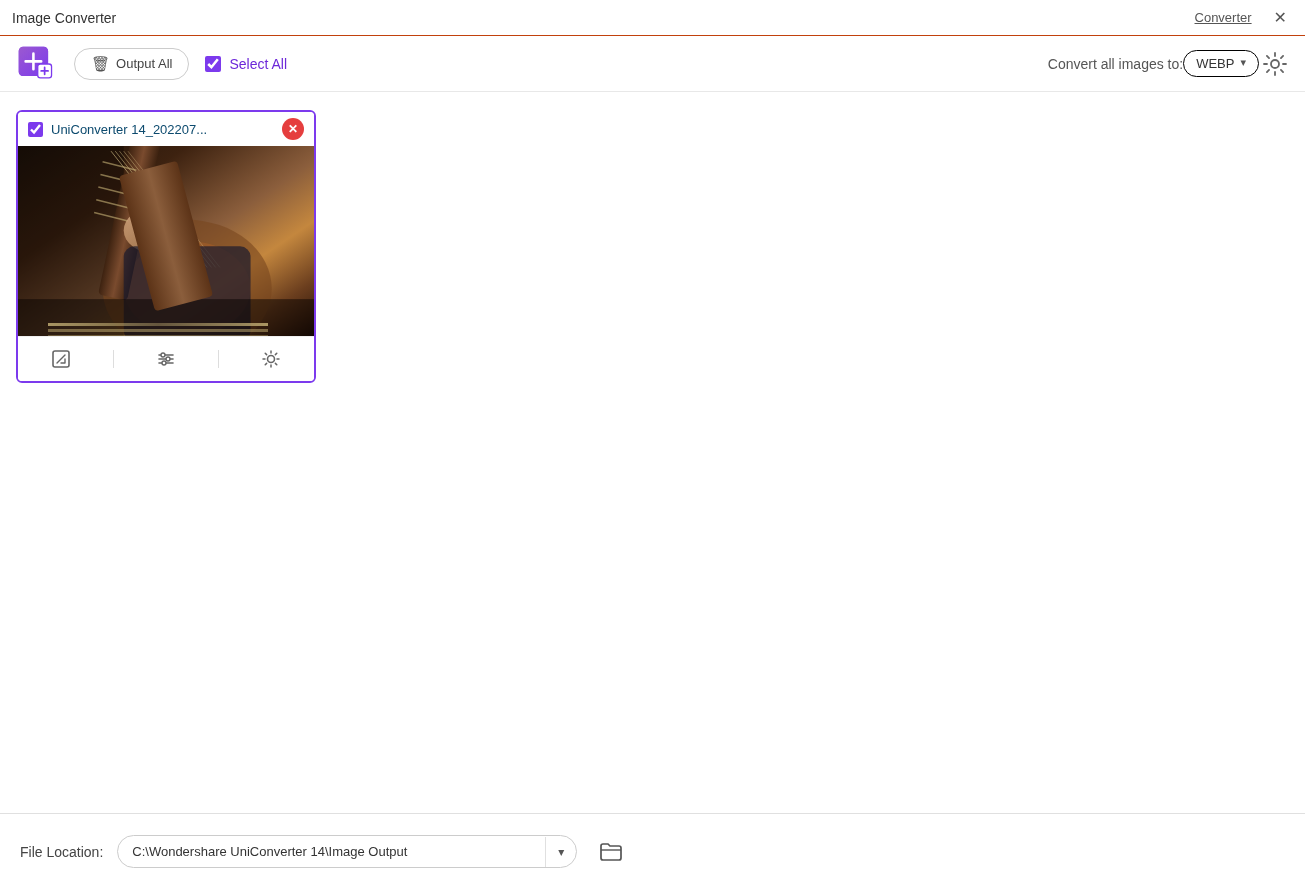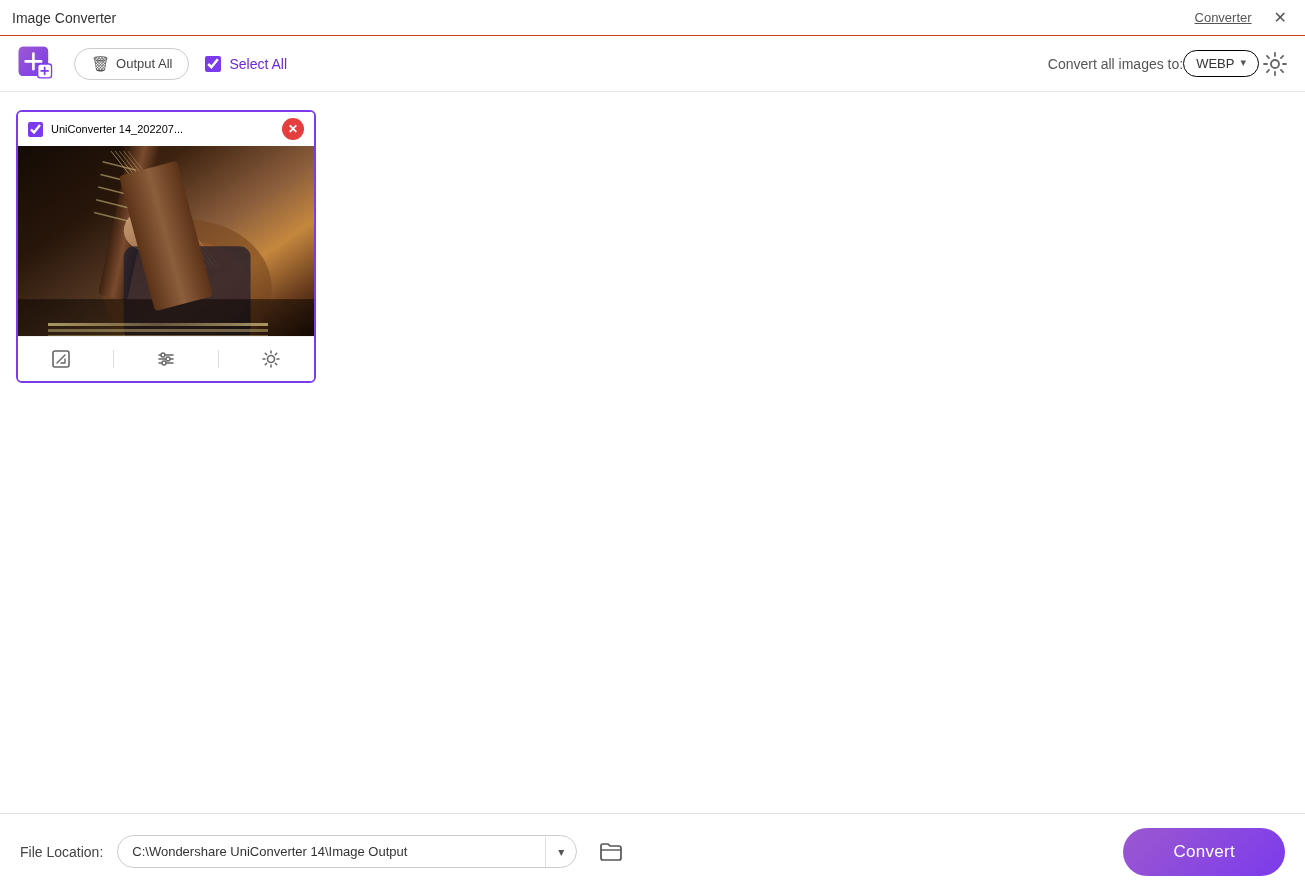--- a/index.html
+++ b/index.html
@@ -191,8 +191,8 @@
       flex-shrink: 0;
     }
     .card-filename {
-      font-size: 11px;
-      color: #000000;
+      font-size: 13px;
+      color: #0c4a6e;
       white-space: nowrap;
       overflow: hidden;
       text-overflow: ellipsis;

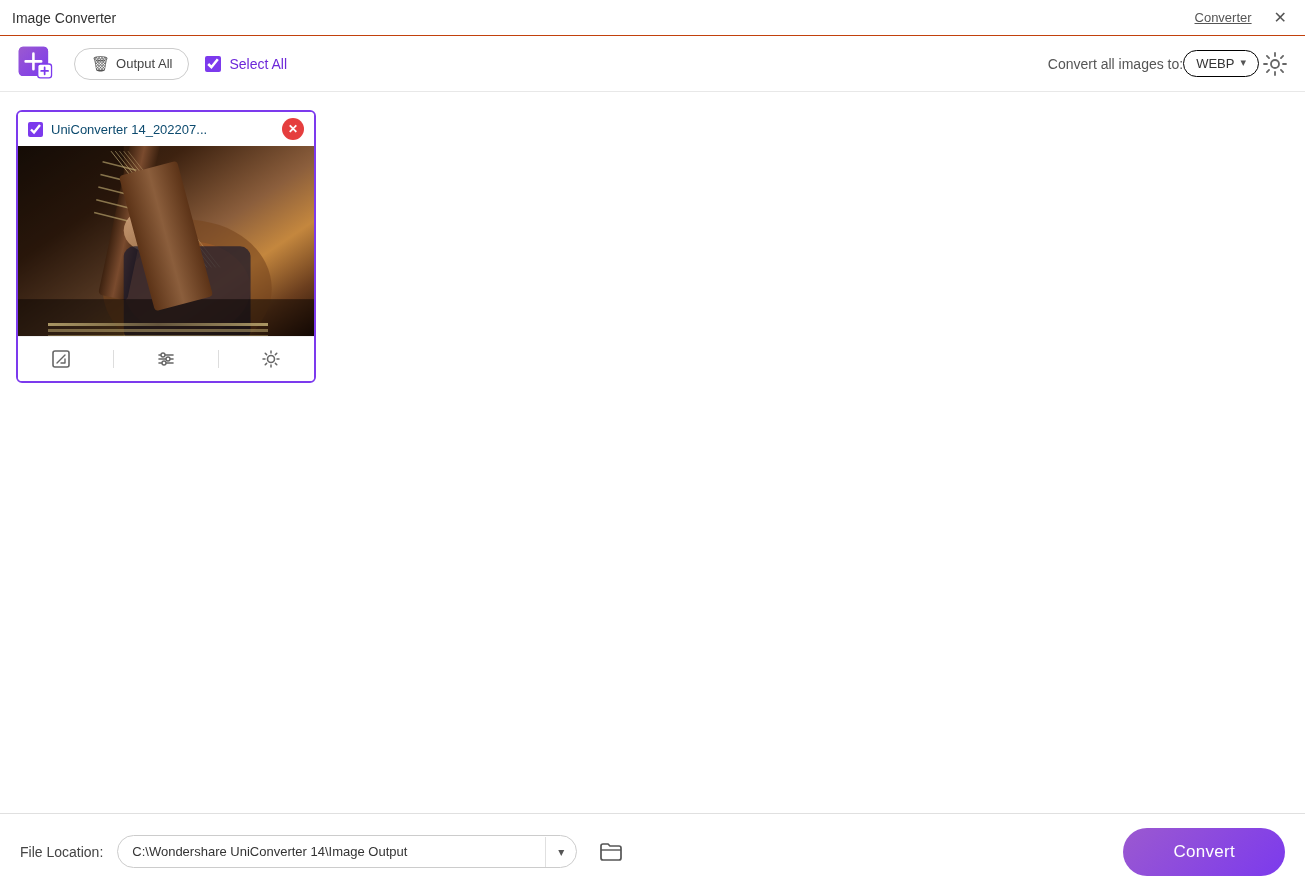--- a/index.html
+++ b/index.html
@@ -518,7 +518,6 @@
       <path d="M2 9h20" stroke="#555" stroke-width="1.4"></path>
     </svg>
   </span>
-  <button class="convert-btn">Convert</button>
 </div>
 
 </body></html>

